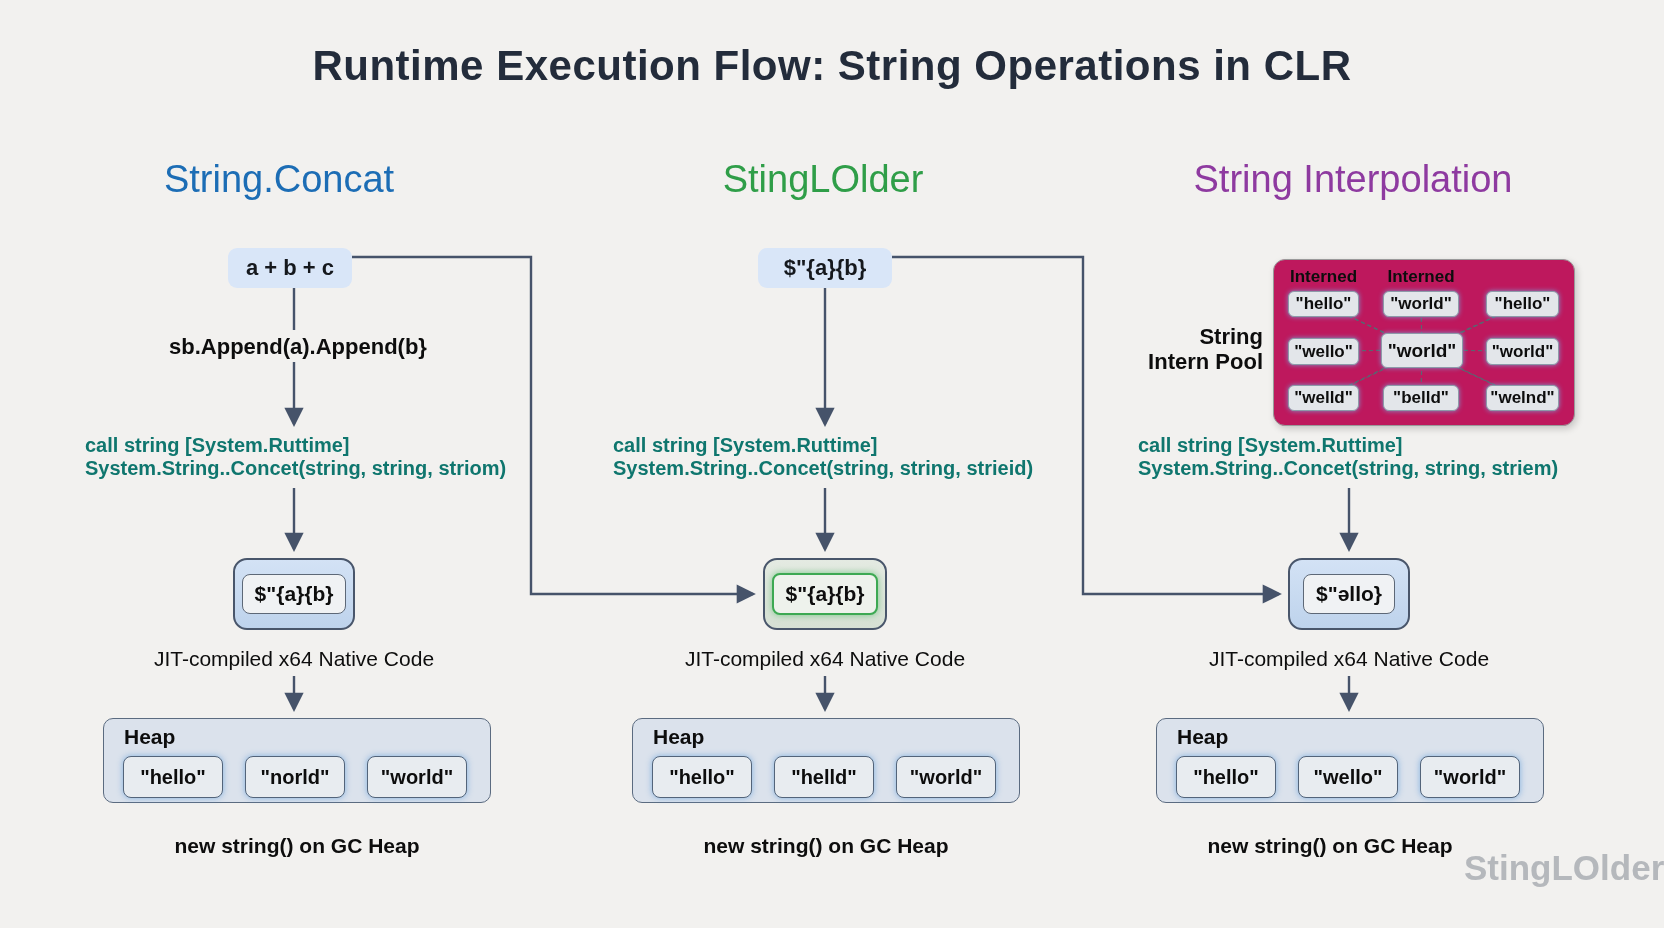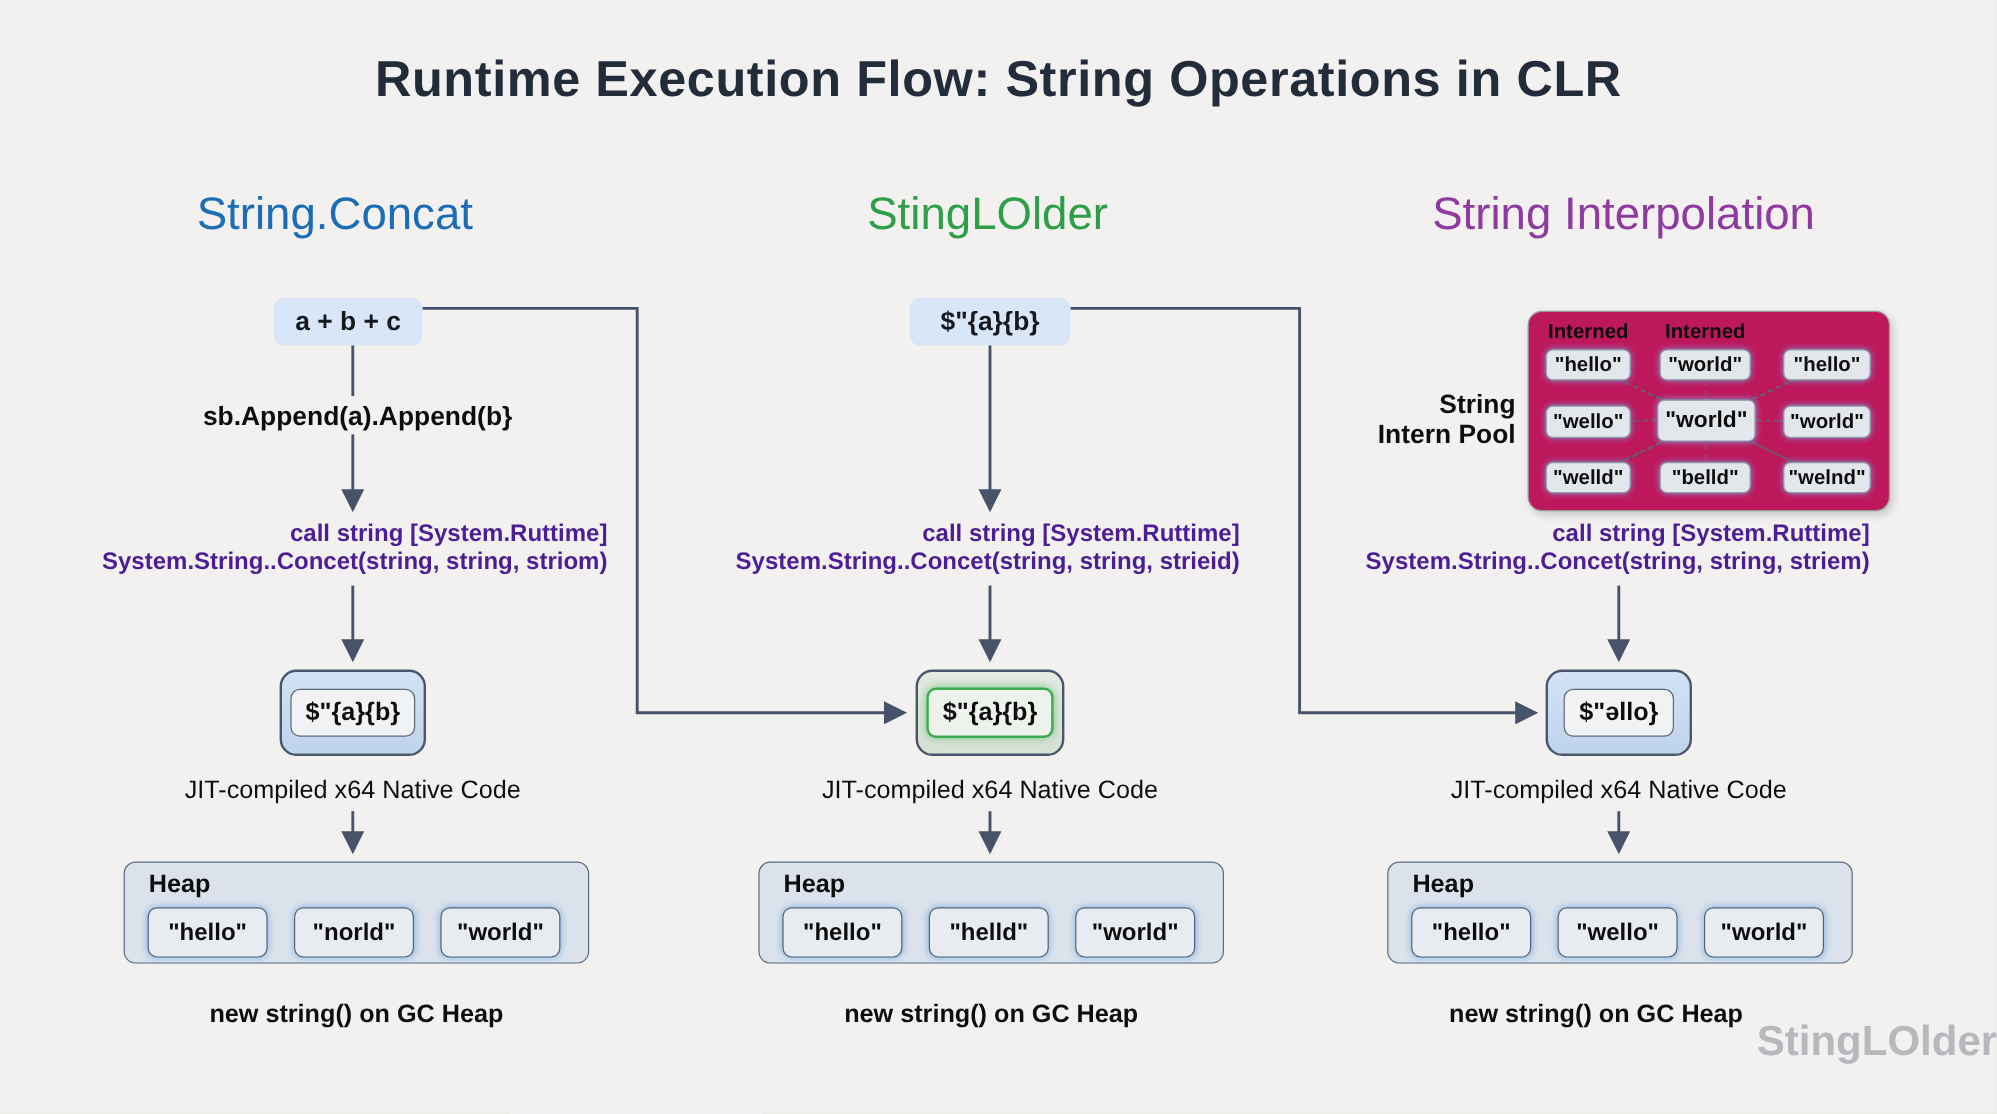--- a/index.html
+++ b/index.html
@@ -31,7 +31,7 @@
   }
   .call-text{
     position:absolute;top:434px;font-size:20px;font-weight:bold;line-height:23px;
-    color:#4c1d95;white-space:nowrap;text-align:right;
+    color:#0f766e;white-space:nowrap;
   }
   .jit-outer{
     position:absolute;top:558px;height:72px;border-radius:14px;

